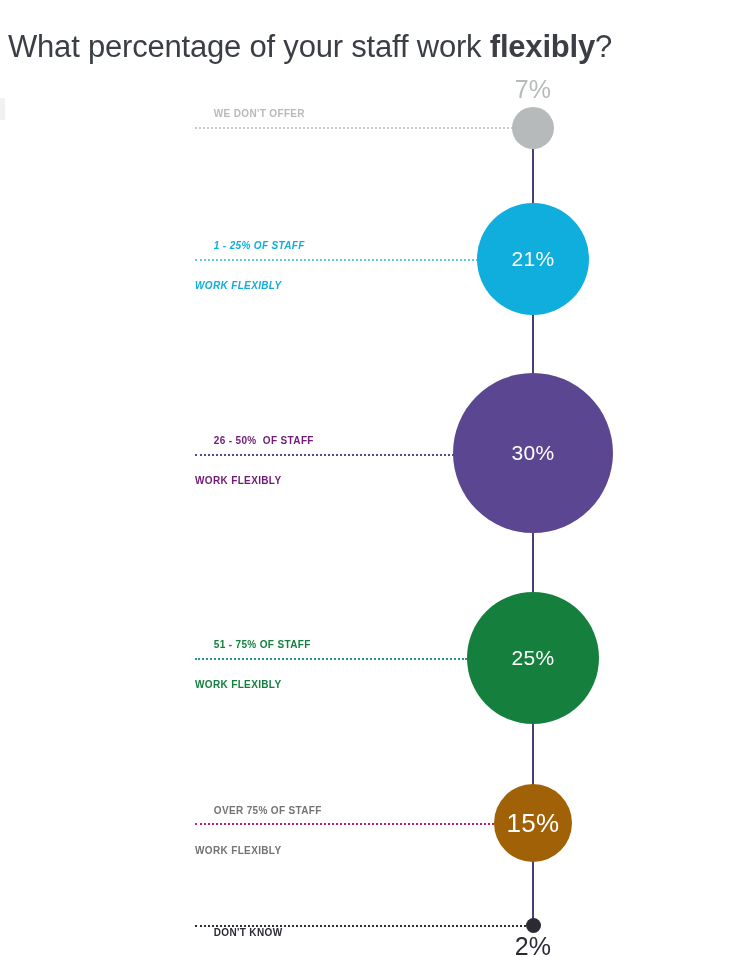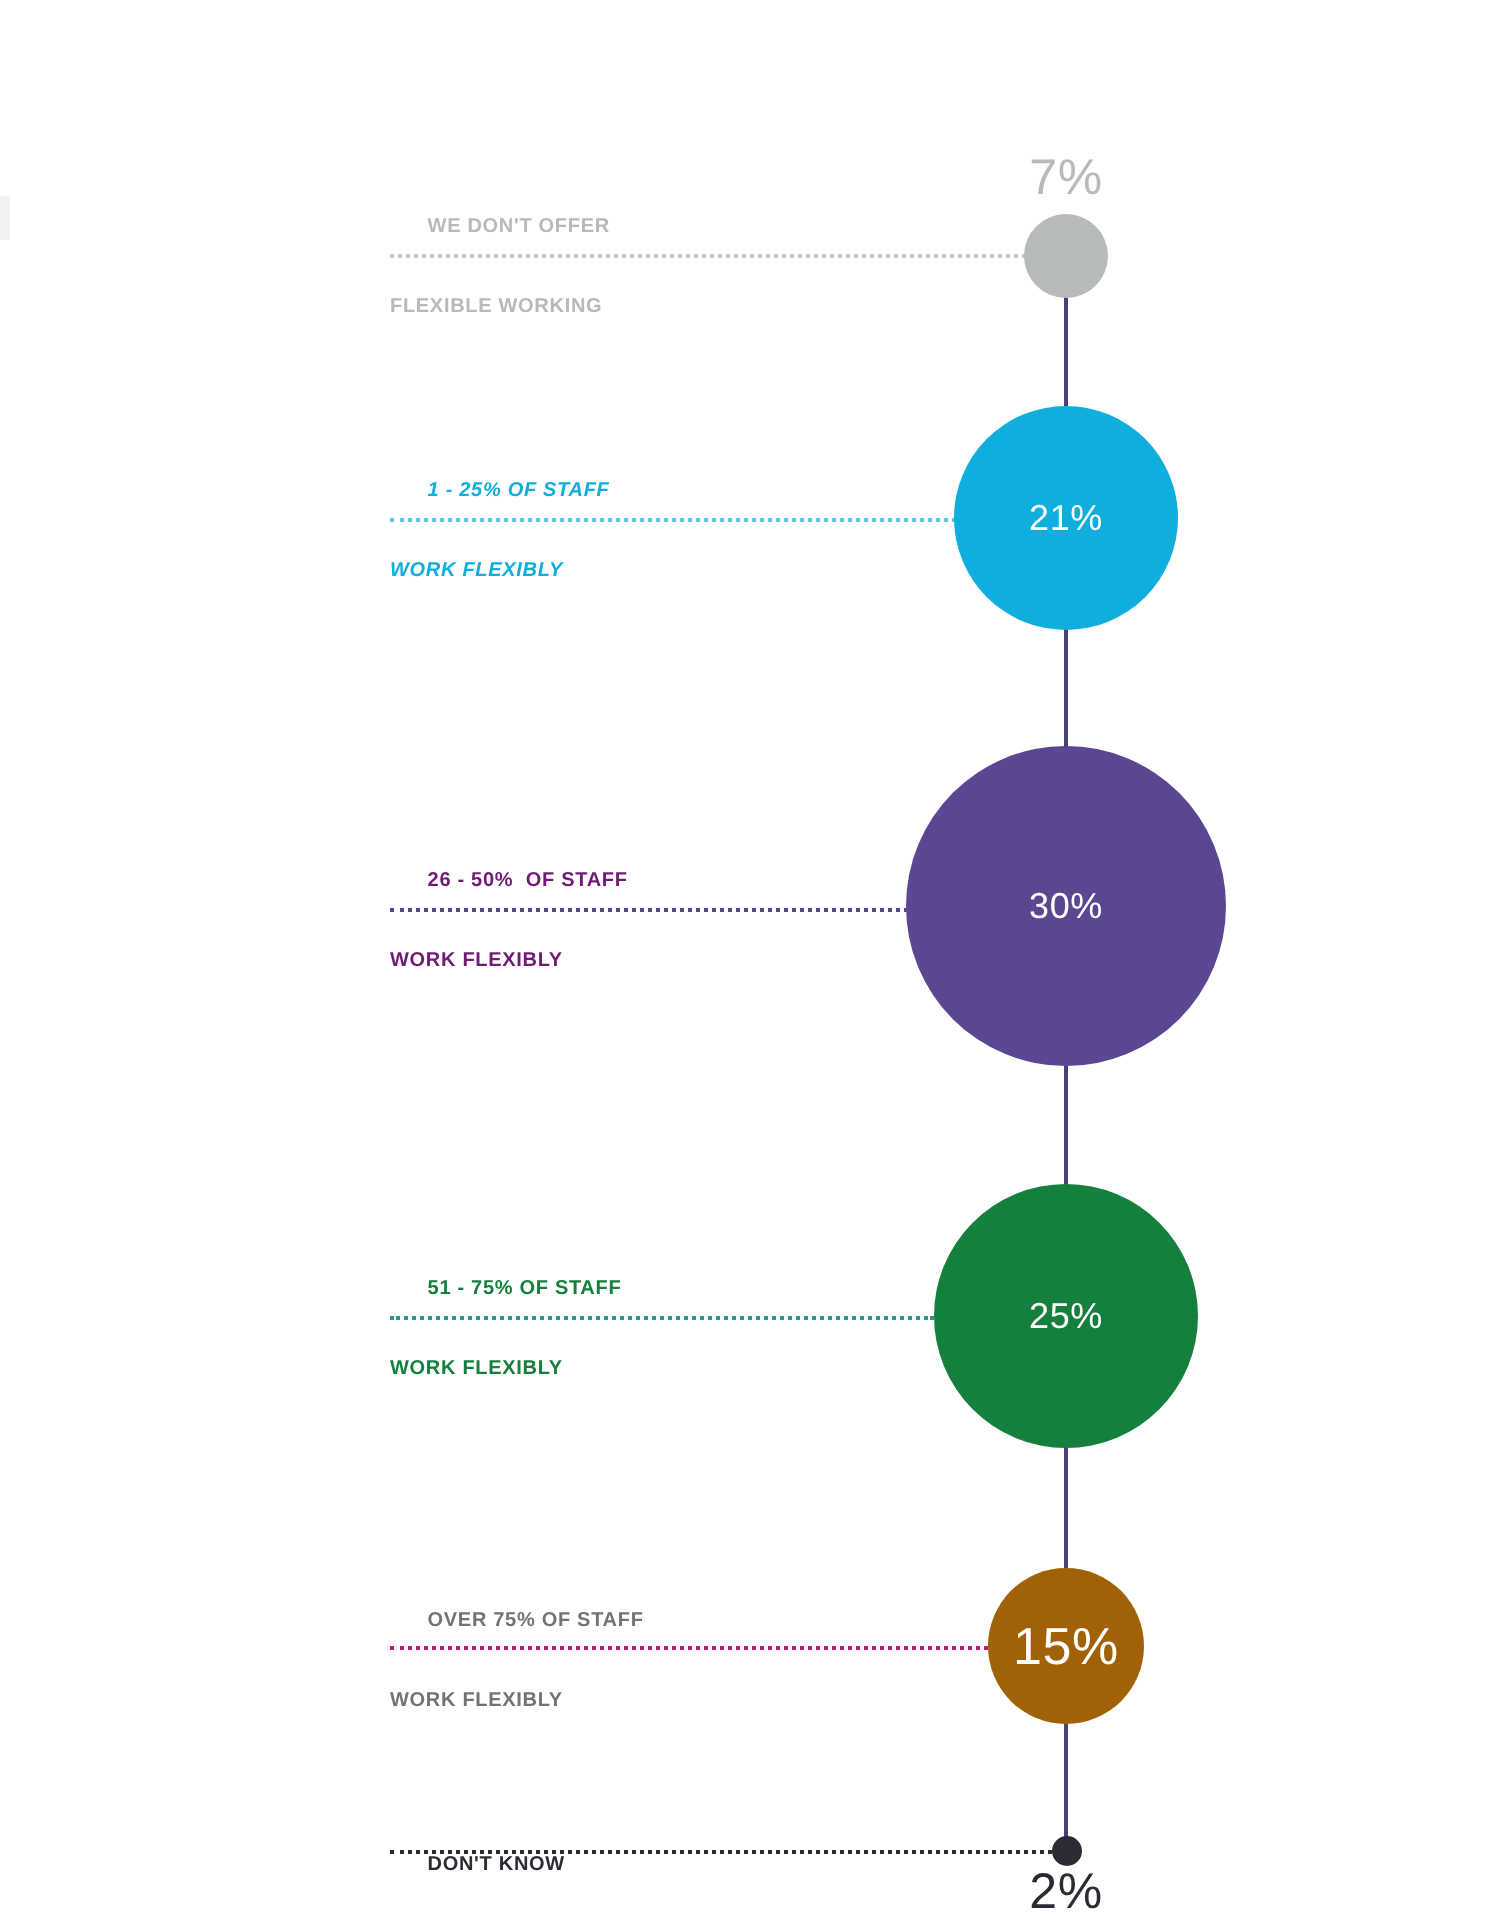--- a/index.html
+++ b/index.html
@@ -111,6 +111,7 @@
 
   <div class="edge-mark"></div>
 
+  <h1 class="title"><span>What percentage of your staff work </span><span class="bold">flexibly</span><span>?</span></h1>
 
   <div class="spine"></div>
 

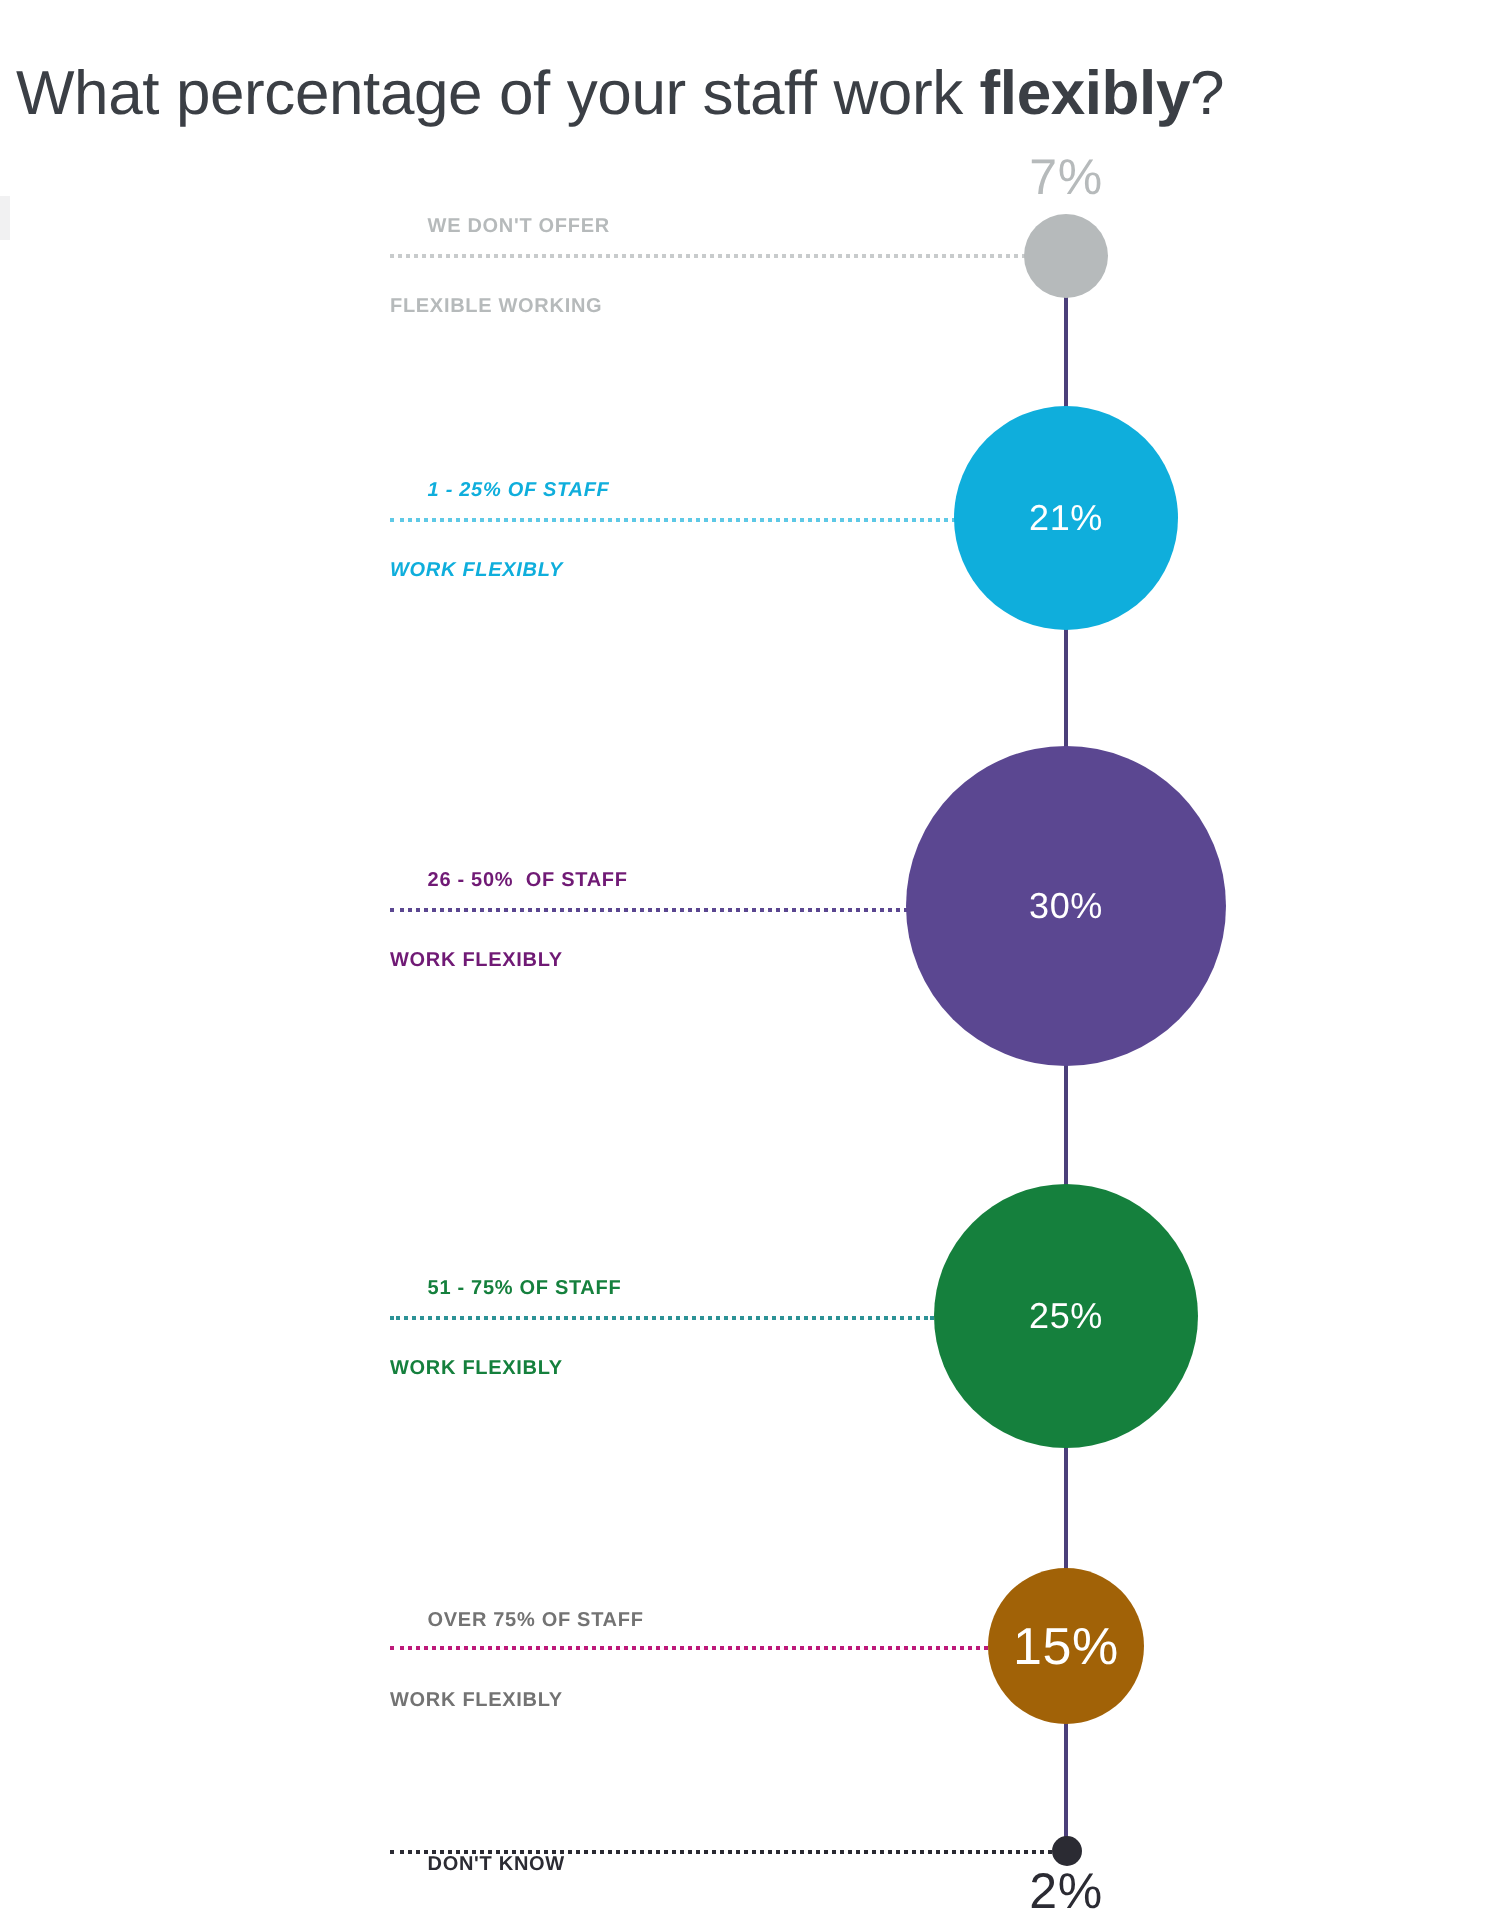--- a/index.html
+++ b/index.html
@@ -118,7 +118,6 @@
   <div class="row">
     <div class="label" style="top:84px; color:#b6babb;">
       <span>WE DON'T OFFER</span>
-      <span class="l2">FLEXIBLE WORKING</span>
     </div>
     <div class="connector" style="top:127px; width:326px; color:#c8cbcc;"></div>
     <div class="bubble" style="left:512px; top:107px; width:42px; height:42px; background:#b6babb; font-size:0;"></div>

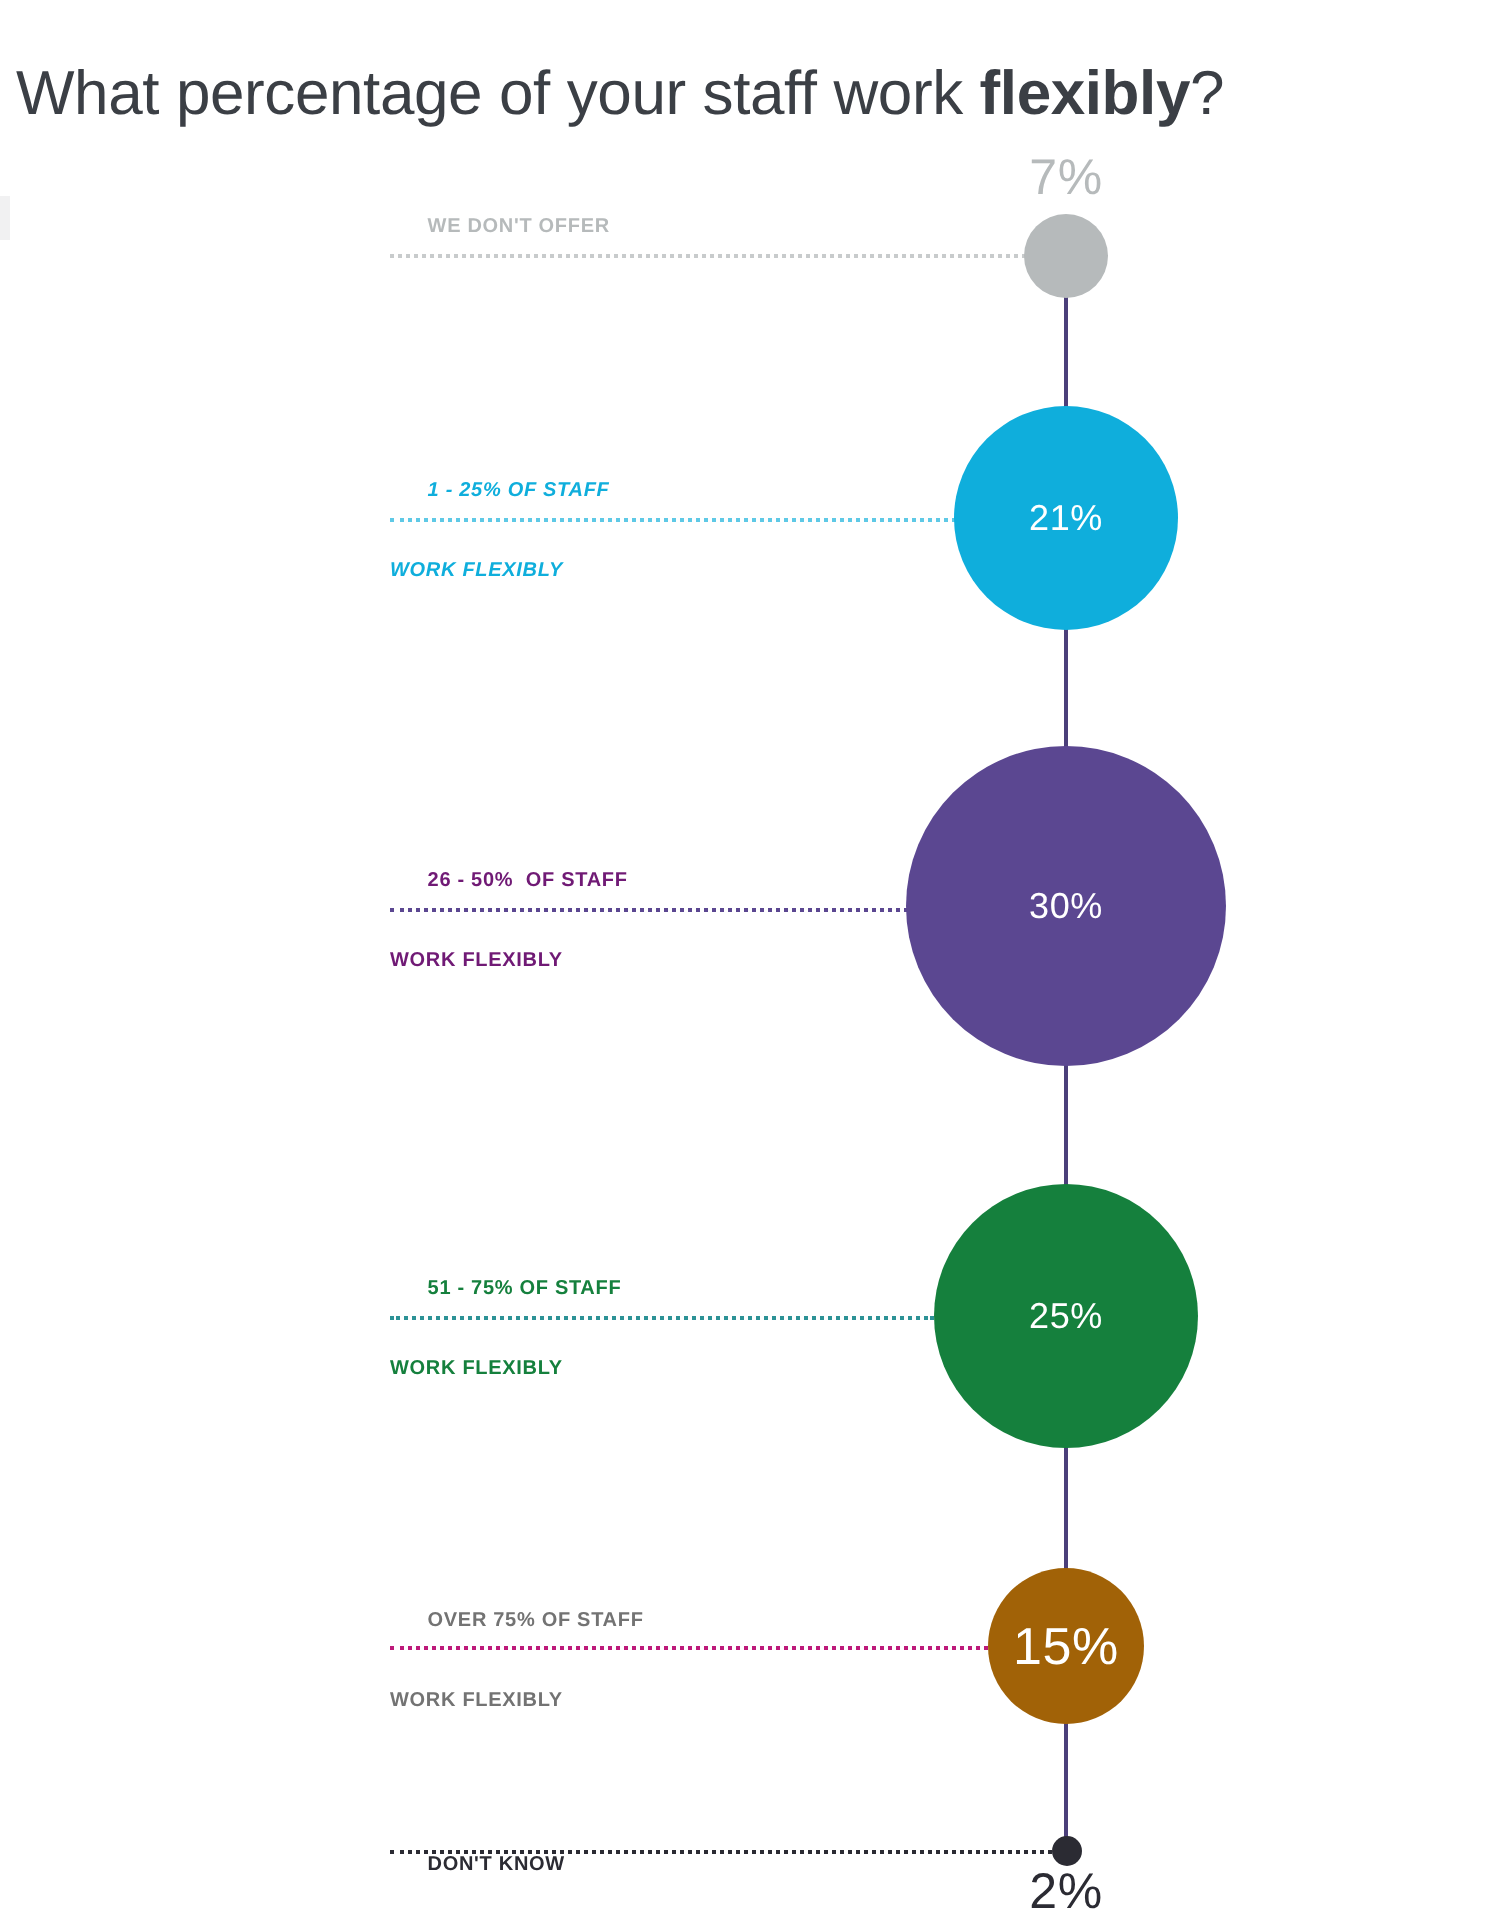--- a/index.html
+++ b/index.html
@@ -81,7 +81,7 @@
     align-items: center;
     justify-content: center;
     color: #ffffff;
-    font-size: 18px;
+    font-size: 21px;
     font-weight: 400;
     letter-spacing: 0.3px;
   }

